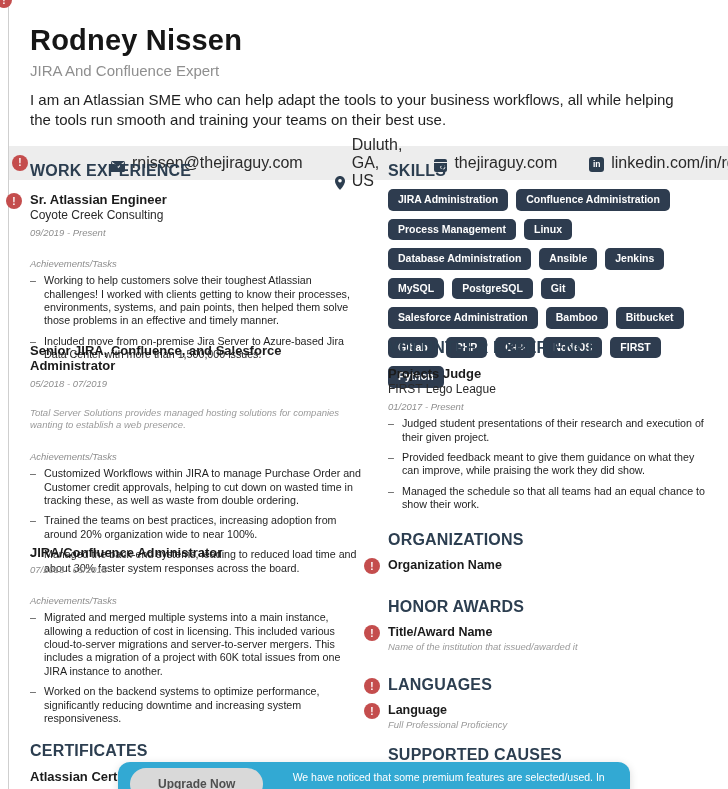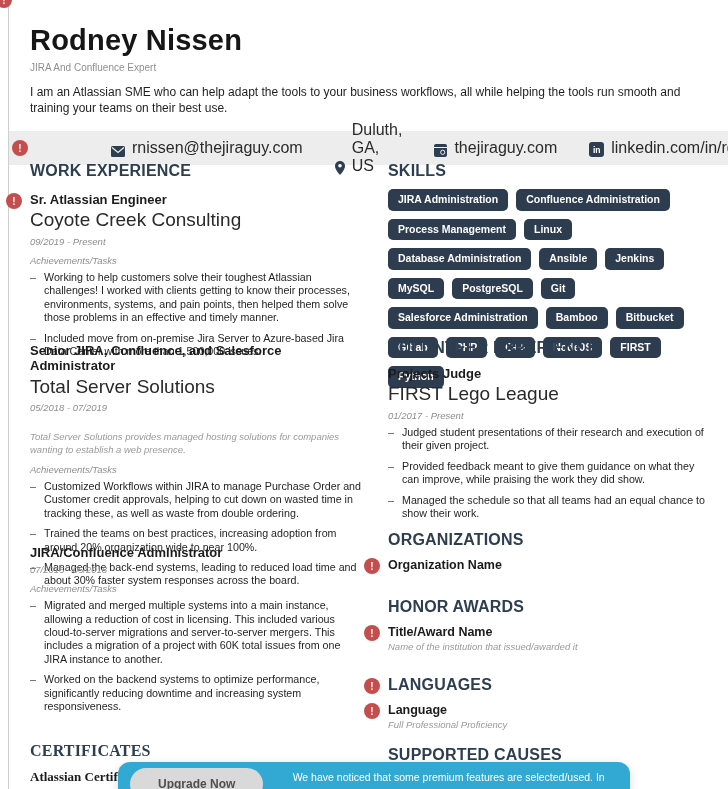--- a/index.html
+++ b/index.html
@@ -21,7 +21,7 @@
   
   .rheader{padding:24px 44px 0 30px;}
   .rname{margin:0;font-size:29px;font-weight:600;color:#161616;letter-spacing:0.2px;}
-  .rtitle{margin:5px 0 0;font-size:10px;color:#8f8f8f;}
+  .rtitle{margin:5px 0 0;font-size:15px;color:#8f8f8f;}
   .rsummary{margin:11px 0 0;font-size:12px;line-height:1.35;color:#1f1f1f;max-width:672px;}
 
   

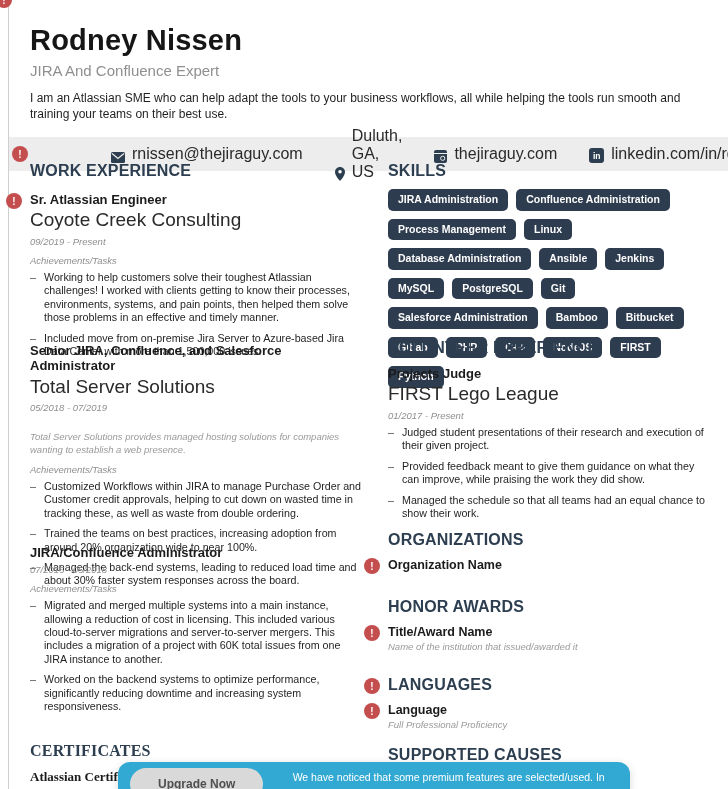--- a/index.html
+++ b/index.html
@@ -22,7 +22,7 @@
   .rheader{padding:24px 44px 0 30px;}
   .rname{margin:0;font-size:29px;font-weight:600;color:#161616;letter-spacing:0.2px;}
   .rtitle{margin:5px 0 0;font-size:15px;color:#8f8f8f;}
-  .rsummary{margin:11px 0 0;font-size:12px;line-height:1.35;color:#1f1f1f;max-width:672px;}
+  .rsummary{margin:11px 0 0;font-size:15px;line-height:1.35;color:#1f1f1f;max-width:672px;}
 
   
   .contact-bar{

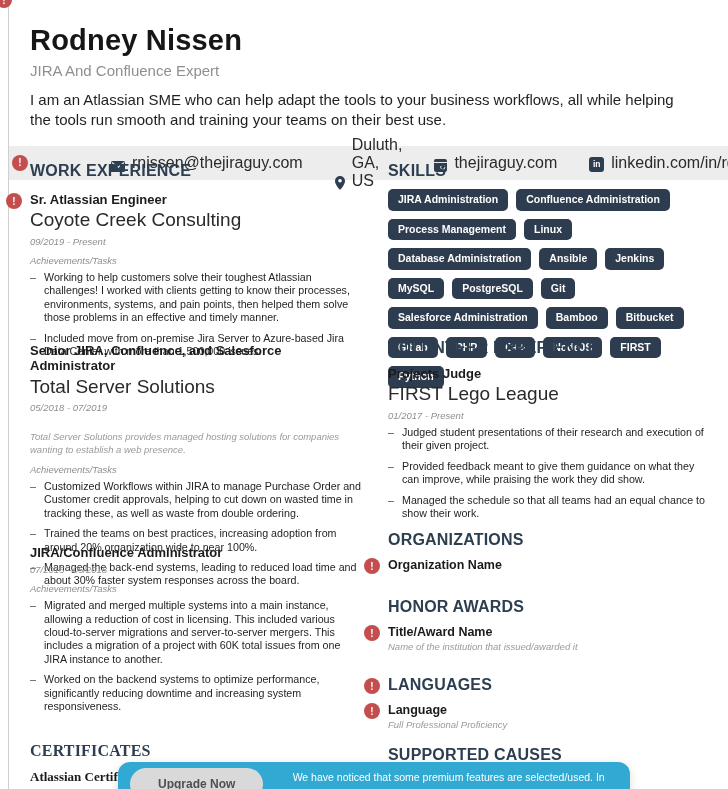--- a/index.html
+++ b/index.html
@@ -57,7 +57,7 @@
   .e1{top:30px;} .e2{top:181px;} .e3{top:383px;}
   .entry .warn{position:absolute;left:-24px;top:1px;}
   .etitle{font-size:13px;font-weight:800;color:#1b1b1b;line-height:1.18;}
-  .ecompany{font-size:19px;color:#2a2a2a;line-height:1.25;margin-top:1px;}
+  .ecompany{font-size:12px;color:#2a2a2a;line-height:1.25;margin-top:1px;}
   .edate{font-size:9.5px;font-style:italic;color:#8e8e8e;margin-top:4px;}
   .edesc{font-size:9.5px;font-style:italic;color:#9a9a9a;line-height:1.3;margin-top:18px;}
   .etasks{font-size:9.5px;font-style:italic;color:#8e8e8e;margin-top:8px;}

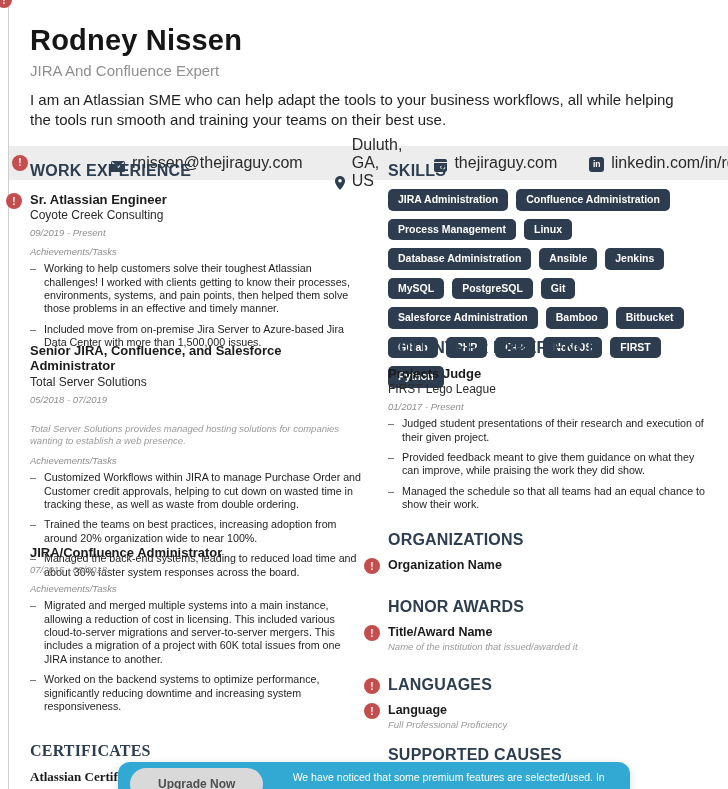--- a/index.html
+++ b/index.html
@@ -60,7 +60,7 @@
   .ecompany{font-size:12px;color:#2a2a2a;line-height:1.25;margin-top:1px;}
   .edate{font-size:9.5px;font-style:italic;color:#8e8e8e;margin-top:4px;}
   .edesc{font-size:9.5px;font-style:italic;color:#9a9a9a;line-height:1.3;margin-top:18px;}
-  .etasks{font-size:9.5px;font-style:italic;color:#8e8e8e;margin-top:8px;}
+  .etasks{font-size:9.5px;font-style:italic;color:#8e8e8e;margin-top:20px;}
   ul.bullets{list-style:none;margin:5px 0 0;padding:0;}
   ul.bullets li{
     position:relative;padding-left:14px;font-size:10.7px;line-height:1.25;

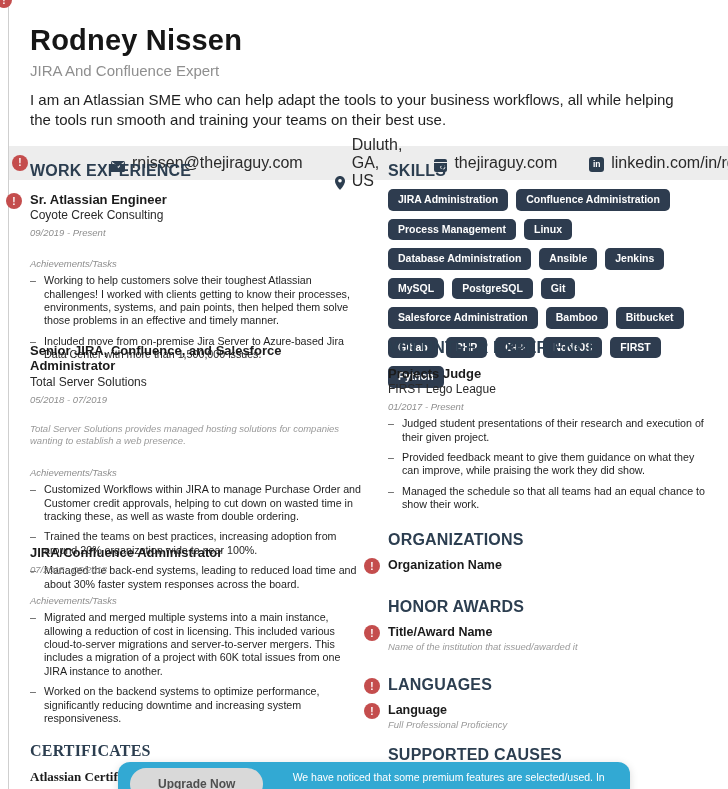--- a/index.html
+++ b/index.html
@@ -165,7 +165,6 @@
 
     <div class="entry abs e2">
       <div class="etitle">Senior JIRA, Confluence, and Salesforce Administrator</div>
-      <div class="ecompany">Total Server Solutions</div>
       <div class="edate">05/2018 - 07/2019</div>
       <div class="edesc">Total Server Solutions provides managed hosting solutions for companies wanting to establish a web presence.</div>
       <div class="etasks">Achievements/Tasks</div>

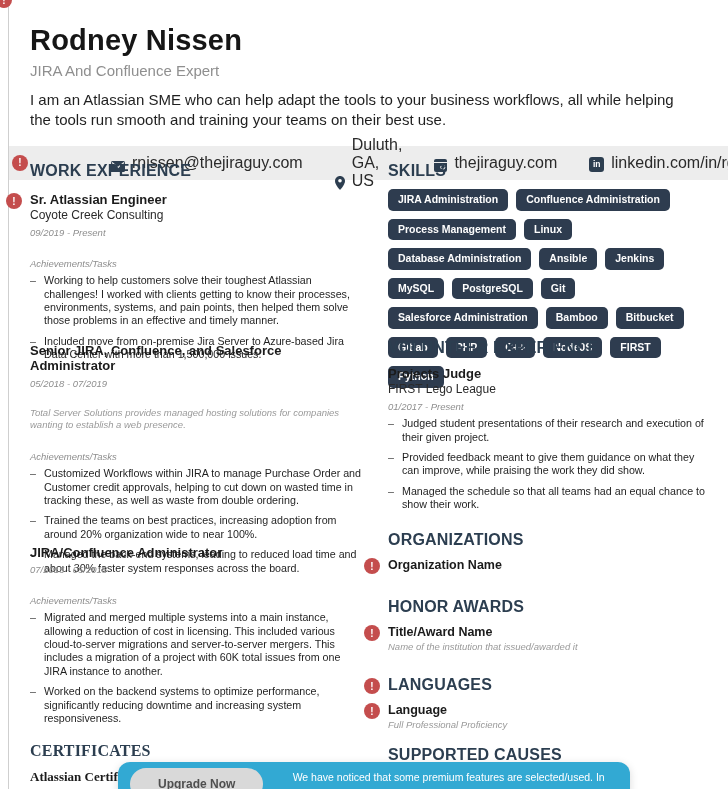--- a/index.html
+++ b/index.html
@@ -44,7 +44,7 @@
   .sec-heading{margin:0 0 9px;font-size:16px;font-weight:800;color:#2c3e50;letter-spacing:0.2px;}
 
   .sec-work{left:0;top:162px;width:332px;}
-  .sec-certs{left:0;top:742px;width:332px;font-family:Liberation Serif, serif;}
+  .sec-certs{left:0;top:742px;width:332px;}
   .sec-skills{left:358px;top:162px;width:322px;}
   .sec-volunteer{left:358px;top:339px;width:318px;}
   .sec-orgs{left:358px;top:531px;width:318px;}

